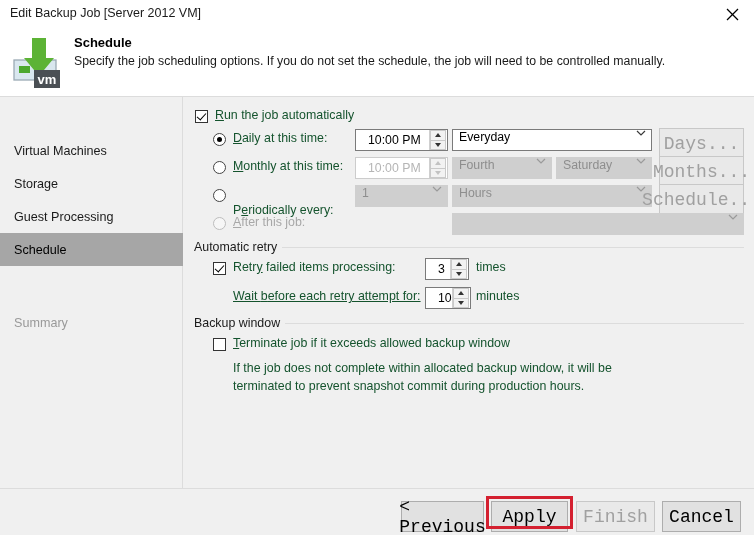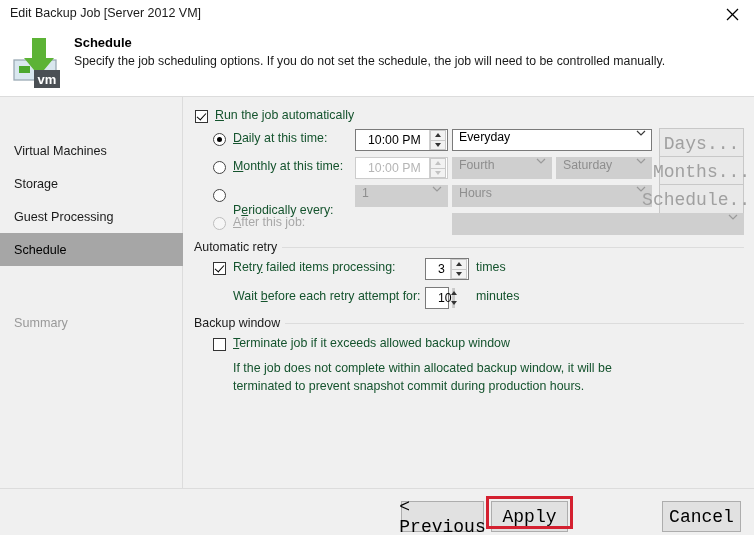--- a/index.html
+++ b/index.html
@@ -382,7 +382,7 @@
       </div>
       <div class="lbl" style="left:292px; top:163px;">times</div>
 
-      <div class="lbl" style="left:49px; top:192px;">Wait <span class="u">b</span>efore each retry attempt for:</div>
+      <div class="lbl" style="left:49px; top:192px;text-decoration:underline;">Wait <span class="u">b</span>efore each retry attempt for:</div>
       <div class="spin" style="left:241px; top:190px; width:24px;">
         <div class="val">10</div>
         <div class="arrows">

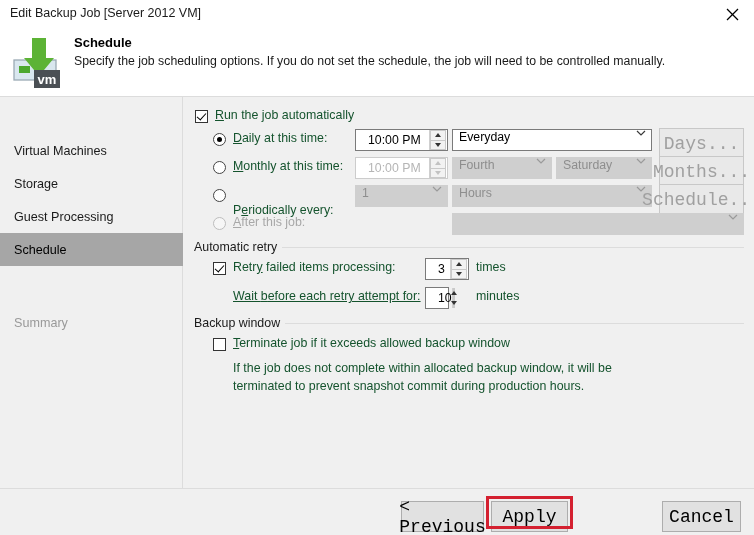--- a/index.html
+++ b/index.html
@@ -383,7 +383,7 @@
       <div class="lbl" style="left:292px; top:163px;">times</div>
 
       <div class="lbl" style="left:49px; top:192px;text-decoration:underline;">Wait <span class="u">b</span>efore each retry attempt for:</div>
-      <div class="spin" style="left:241px; top:190px; width:24px;">
+      <div class="spin" style="left:241px; top:190px; width:46px;">
         <div class="val">10</div>
         <div class="arrows">
             <div class="up"></div>

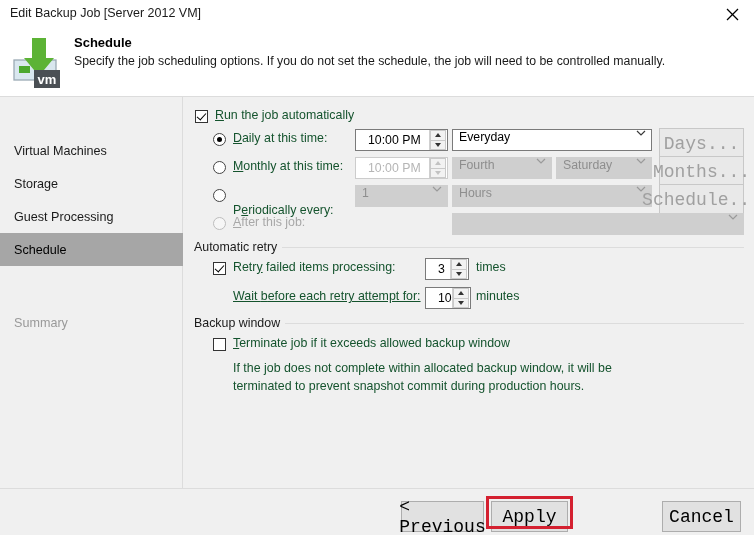--- a/index.html
+++ b/index.html
@@ -412,6 +412,9 @@
         <span>Apply</span>
       </div>
     <div class="hl-box" style="left:486px; top:7px; width:87px; height:33px;"></div>
+    <div class="btn disabled" style="left:576px; top:12px; width:79px;">
+        <span>Finish</span>
+      </div>
     <div class="btn" style="left:662px; top:12px; width:79px;">
         <span>Cancel</span>
       </div>

